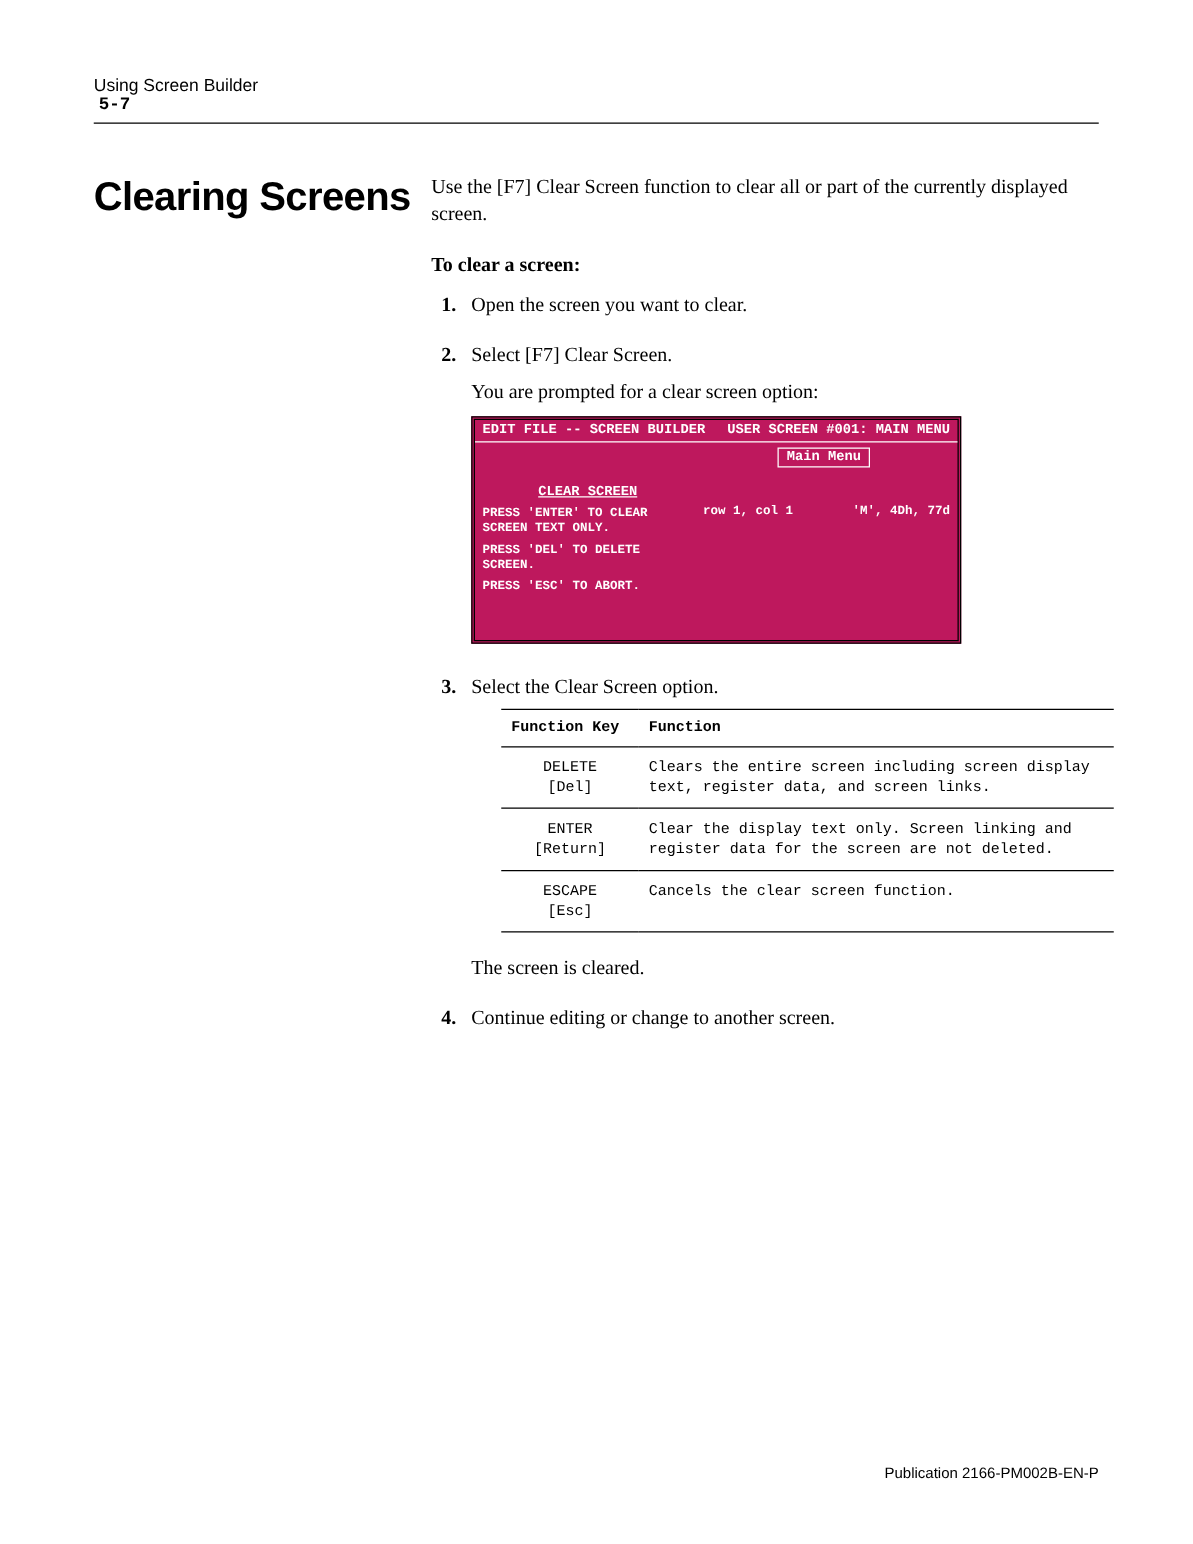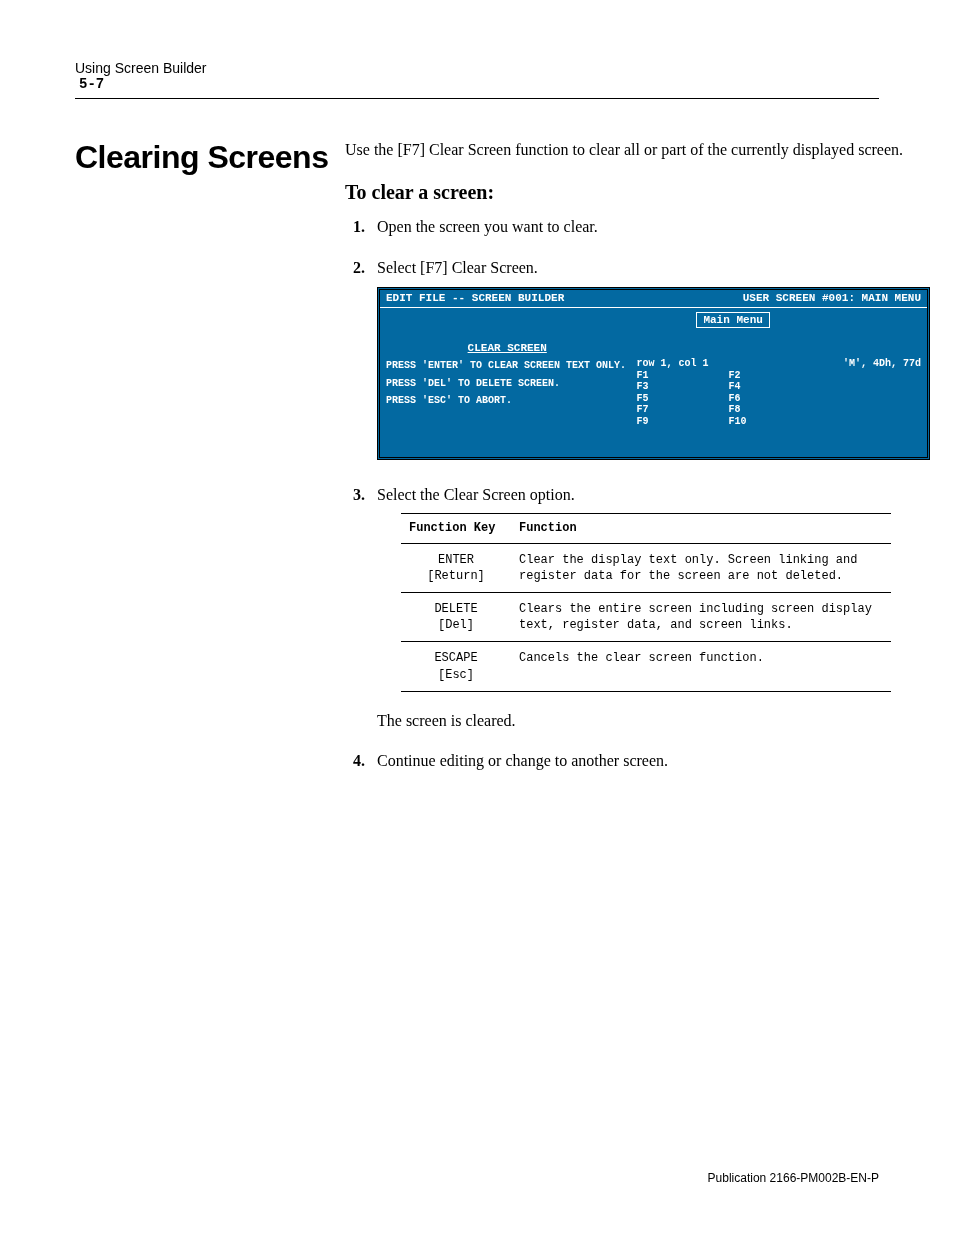--- a/index.html
+++ b/index.html
@@ -49,7 +49,7 @@
   }
   .subhead {
     font-weight: 700;
-    font-size: 20px;
+    font-size: 16px;
     margin-bottom: 12px;
   }
   ol.steps {

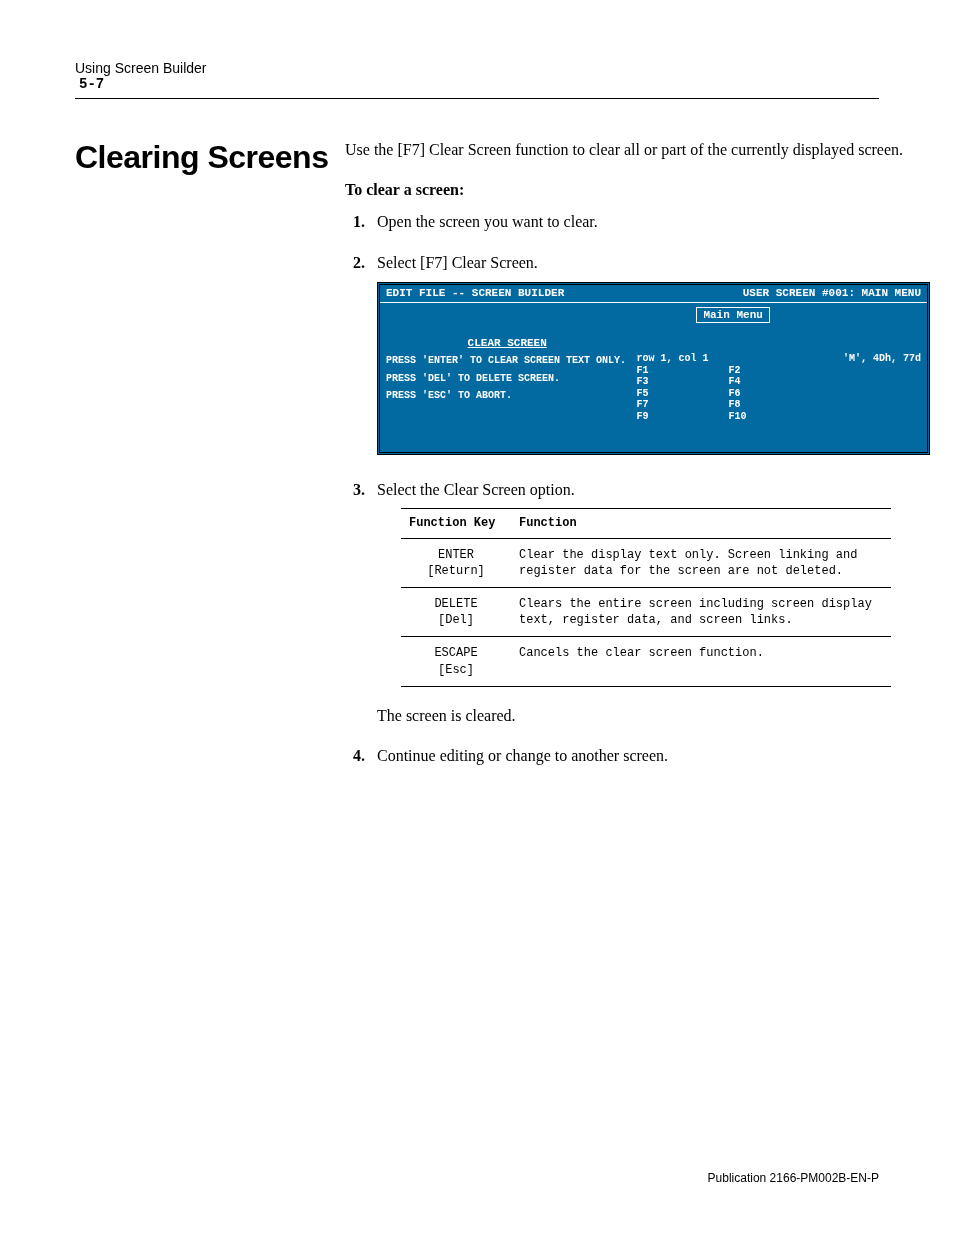--- a/index.html
+++ b/index.html
@@ -176,6 +176,7 @@
         <li><span>Open the screen you want to clear.</span></li>
         <li>
           <span>Select [F7] Clear Screen.</span>
+          <span class="sub">You are prompted for a clear screen option:</span>
 
           <div class="terminal">
             <div class="term-title">

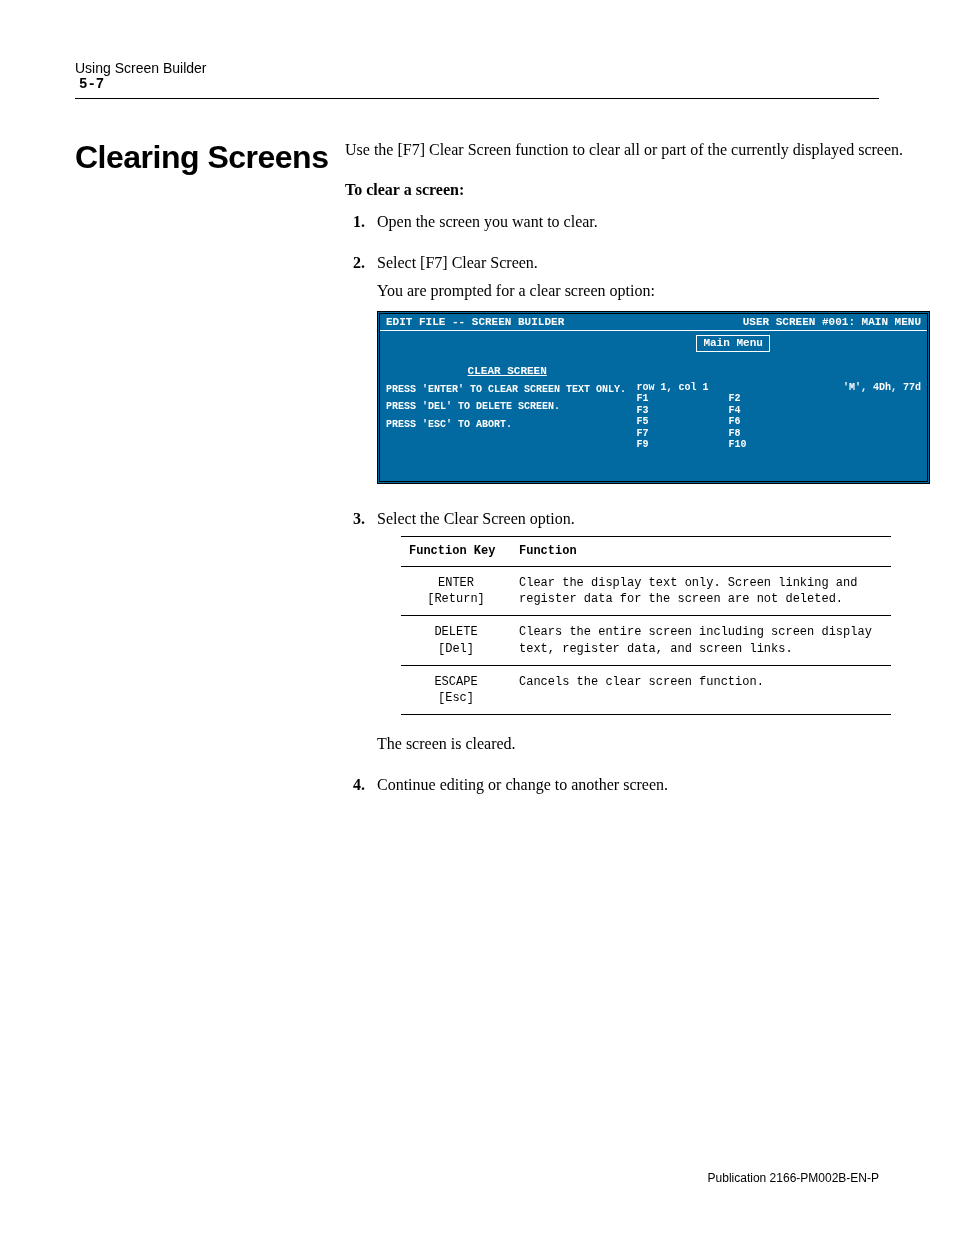--- a/index.html
+++ b/index.html
@@ -78,13 +78,13 @@
   
   .terminal {
     border: 3px double #000;
-    background: #0369a1;
+    background: #be185d;
     color: #fff;
     font-family: 'Courier New', monospace;
     font-size: 11px;
     line-height: 1.15;
     margin: 8px 0 24px 0;
-    width: 553px;
+    width: 392px;
   }
   .term-title {
     border-bottom: 1px solid #fff;

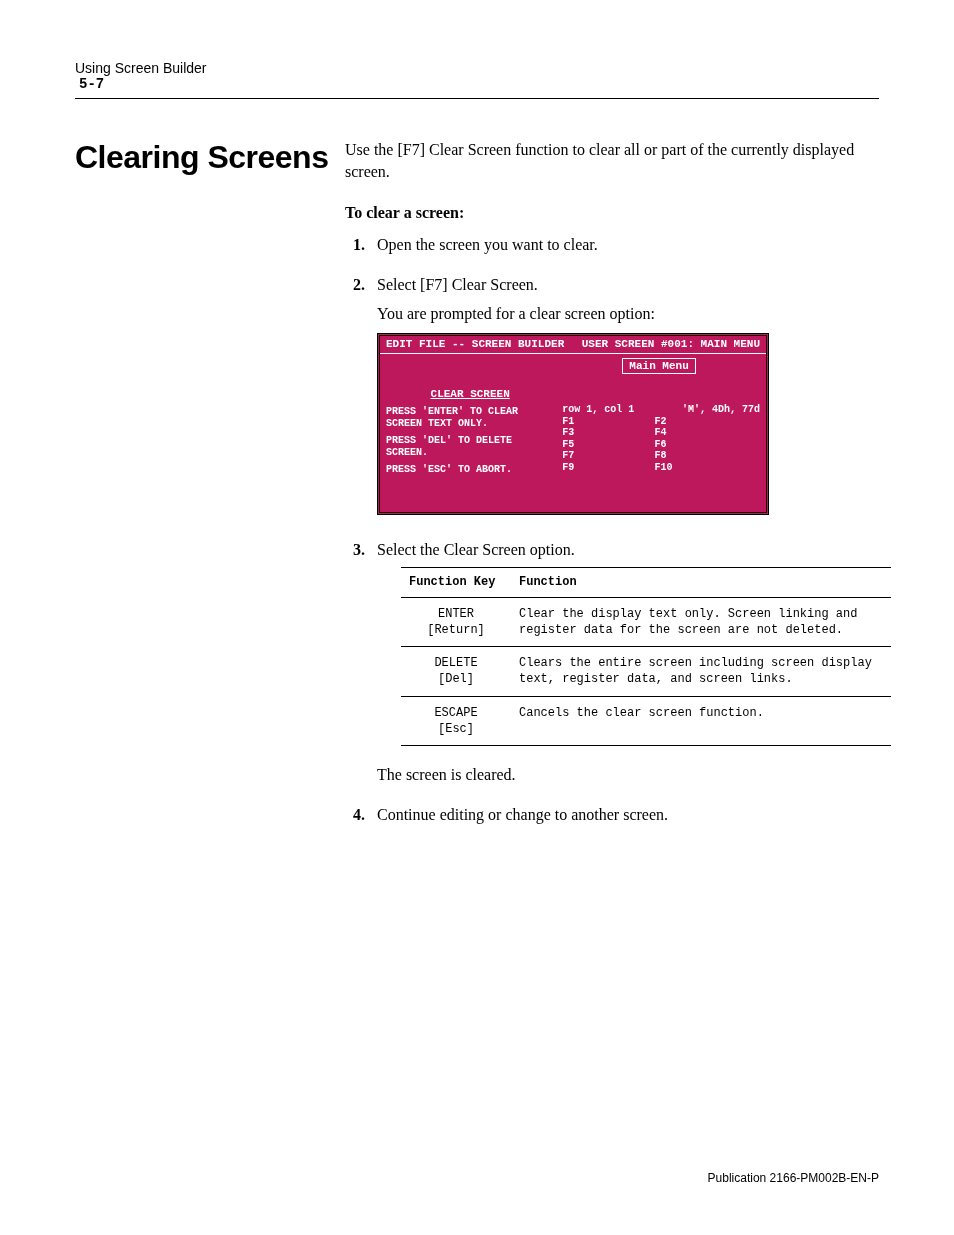--- a/index.html
+++ b/index.html
@@ -196,22 +196,6 @@
                   <span>row  1, col  1</span>
                   <span>'M', 4Dh,  77d</span>
                 </div>
-                <div class="term-fkeys">
-                  <div>
-                    <span>F1</span>
-                    <span>F3</span>
-                    <span>F5</span>
-                    <span>F7</span>
-                    <span>F9</span>
-                  </div>
-                  <div>
-                    <span>F2</span>
-                    <span>F4</span>
-                    <span>F6</span>
-                    <span>F8</span>
-                    <span>F10</span>
-                  </div>
-                </div>
               </div>
             </div>
           </div>

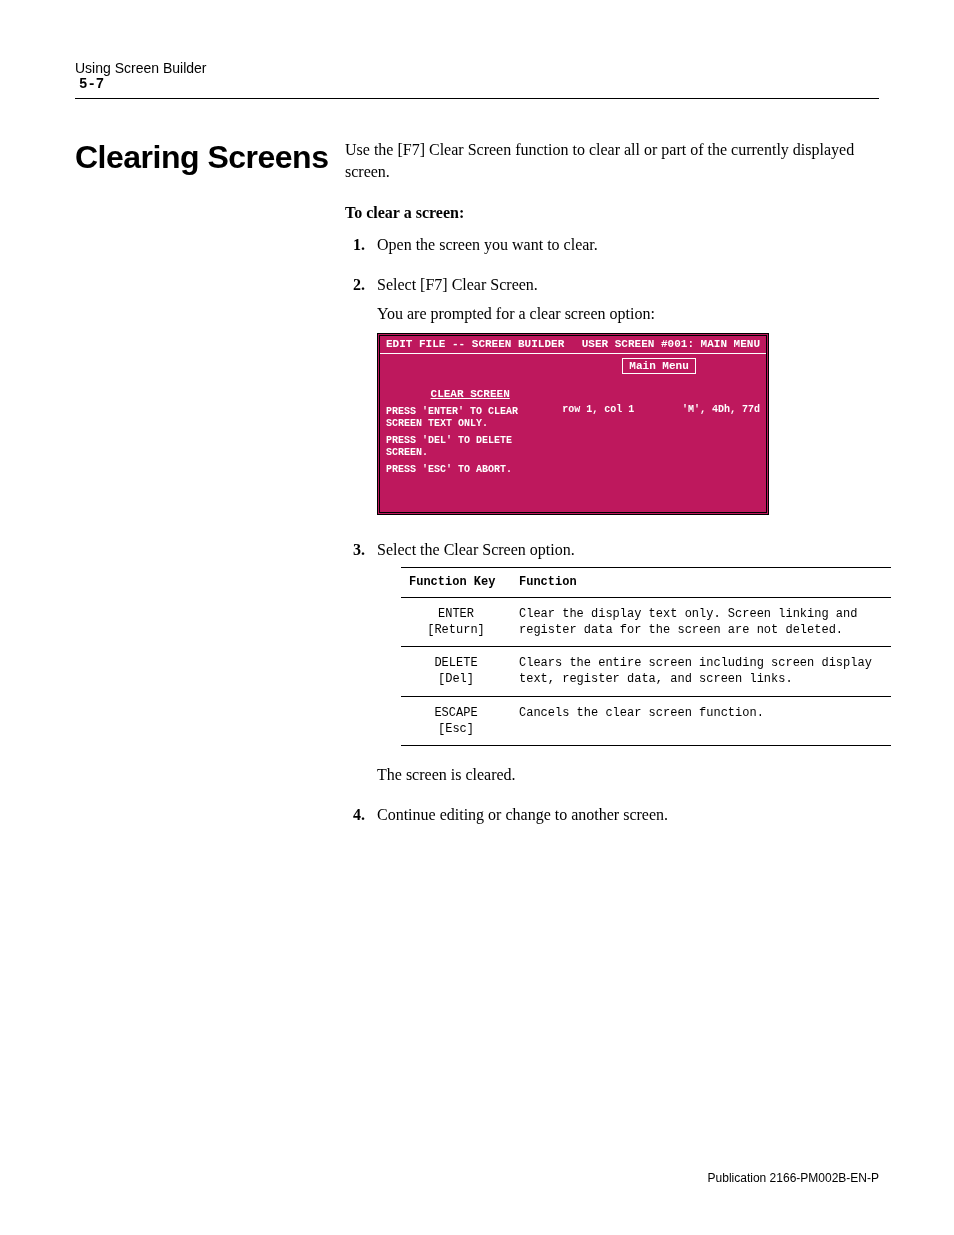--- a/index.html
+++ b/index.html
@@ -213,14 +213,14 @@
             </thead>
             <tbody>
               <tr>
+                <td class="keycol" style="white-space:pre-line">DELETE
+[Del]</td>
+                <td>Clears the entire screen including screen display text, register data, and screen links.</td>
+              </tr>
+              <tr>
                 <td class="keycol" style="white-space:pre-line">ENTER
 [Return]</td>
                 <td>Clear the display text only.  Screen linking  and register data for the screen are not deleted.</td>
-              </tr>
-              <tr>
-                <td class="keycol" style="white-space:pre-line">DELETE
-[Del]</td>
-                <td>Clears the entire screen including screen display text, register data, and screen links.</td>
               </tr>
               <tr>
                 <td class="keycol" style="white-space:pre-line">ESCAPE

